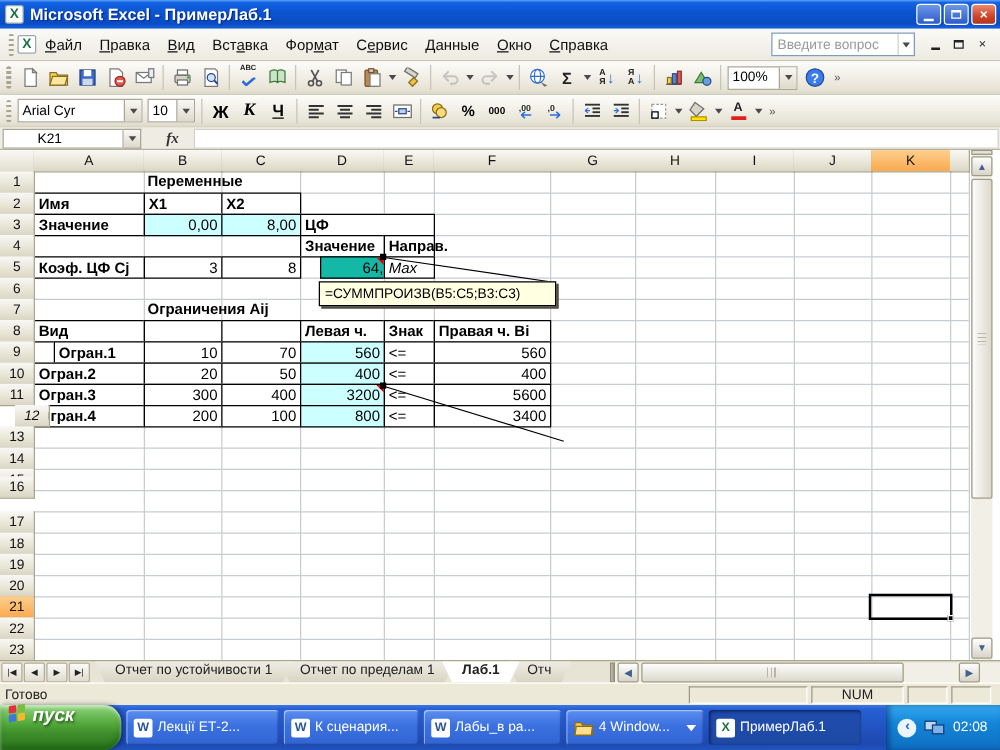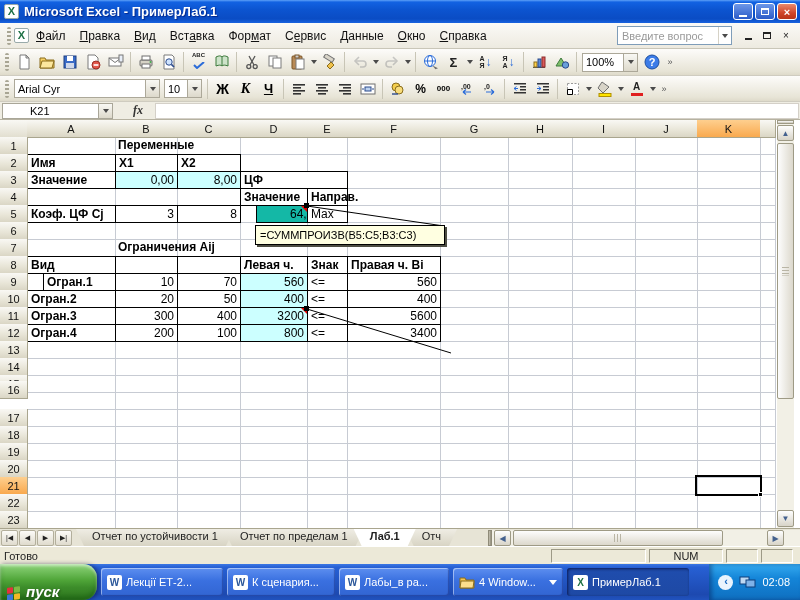--- a/index.html
+++ b/index.html
@@ -367,7 +367,7 @@
     </div>
   <div class="tb" id="tb2">
       <div class="dots"></div>
-      <div class="combo" style="width: 146px; margin: 0px 2px;">
+      <div class="combo" style="width: 100px; margin: 0px 2px;">
         <span>Arial Cyr</span>
         <span class="ca">
           <span class="tri-down"></span>

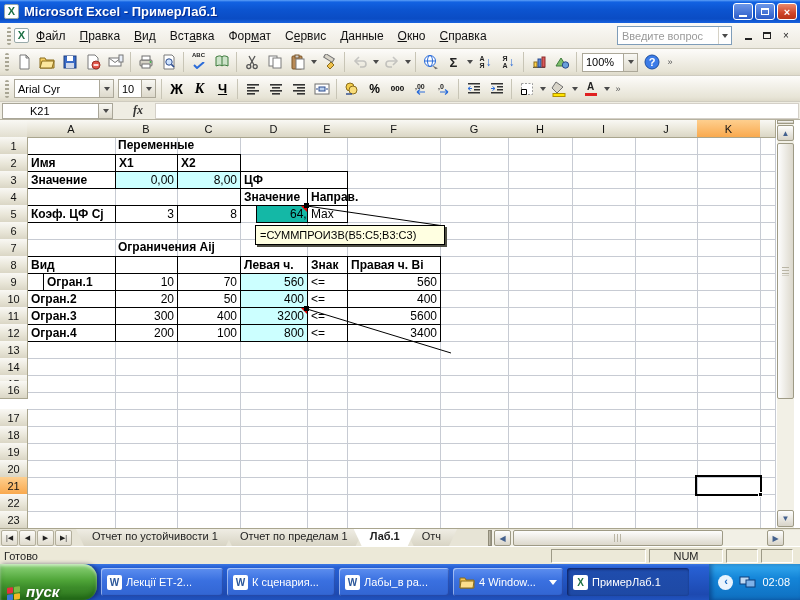--- a/index.html
+++ b/index.html
@@ -606,7 +606,7 @@
       <div class="cell bd   ar" style="left: 177px; top: 85px; width: 64px; height: 18px;">8</div>
       <div class="cell bd fill  ar" style="left: 240px; top: 85px; width: 68px; height: 18px; background: #14b8a6; margin-left: 16px;">64,00</div>
       <div class="cmtri" style="left: 301px; top: 86px;"></div>
-      <div class="cell bd   " style="left: 307px; top: 85px; width: 41px; height: 18px;">Max</div>
+      <div class="cell bd   " style="left: 307px; top: 85px; width: 41px; height: 18px; font-style: italic;">Max</div>
       <div class="cell   b " style="left: 115px; top: 119px; width: 62px; height: 17px;">Ограничения Aij</div>
       <div class="cell bd  b " style="left: 27px; top: 136px; width: 89px; height: 18px;">Вид</div>
       <div class="cell bd   " style="left: 115px; top: 136px; width: 63px; height: 18px;"></div>

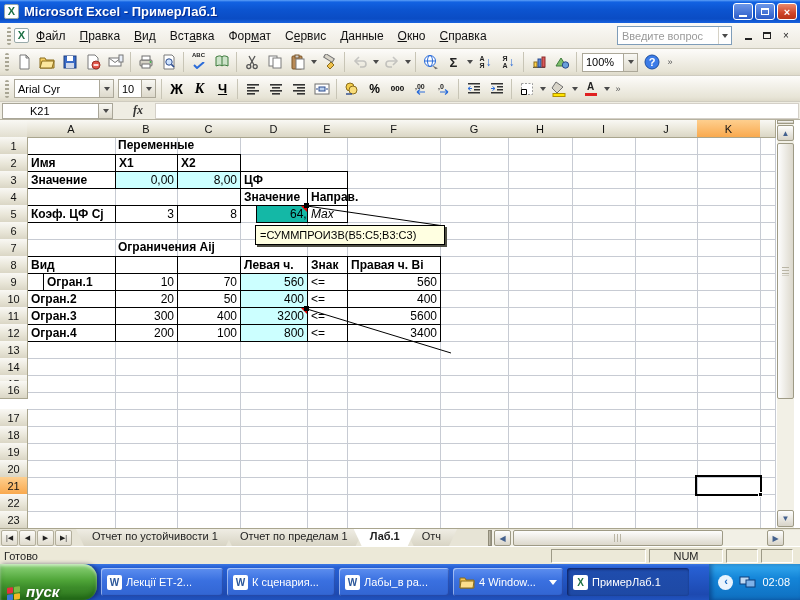--- a/index.html
+++ b/index.html
@@ -543,7 +543,7 @@
       <div class="rhead" style="left: 0px; top: 153px; width: 28px; height: 18px;">9</div>
       <div class="rhead" style="left: 0px; top: 170px; width: 28px; height: 18px;">10</div>
       <div class="rhead" style="left: 0px; top: 187px; width: 28px; height: 18px;">11</div>
-      <div class="rhead" style="left: 0px; top: 204px; width: 28px; height: 18px;">12</div>
+      <div class="rhead" style="left: 12px; top: 204px; width: 28px; height: 18px; font-style: italic;">12</div>
       <div class="rhead" style="left: 0px; top: 221px; width: 28px; height: 18px;">13</div>
       <div class="rhead" style="left: 0px; top: 238px; width: 28px; height: 18px;">14</div>
       <div class="rhead" style="left: 0px; top: 255px; width: 28px; height: 18px;">15</div>

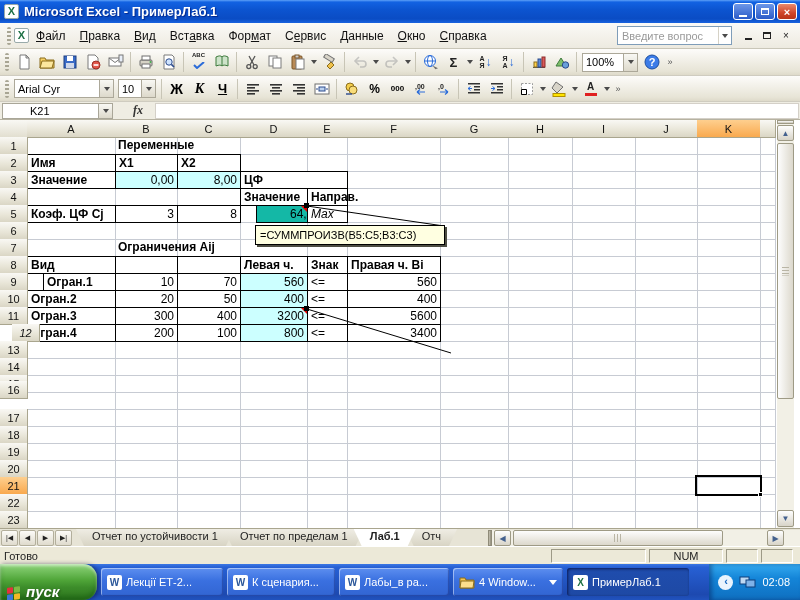--- a/index.html
+++ b/index.html
@@ -121,7 +121,7 @@
   
   .taskbar{position:absolute;left:0;top:564px;width:800px;height:36px;display:flex;align-items:center;
     background:linear-gradient(180deg,#3B77E4 0%,#2760D4 9%,#1D49B0 85%,#2153BE 100%)}
-  .start{width:97px;height:36px;border-radius:0 14px 14px 0;flex:none;display:flex;align-items:flex-end;gap:6px;padding:0 14px 0 7px;
+  .start{width:97px;height:36px;border-radius:0 14px 14px 0;flex:none;display:flex;align-items:flex-start;gap:6px;padding:0 14px 0 7px;
     background:linear-gradient(180deg,#8FD57C,#4FA538 45%,#3C8C2A 65%,#2F7A1F);
     box-shadow:inset 0 2px 3px rgba(255,255,255,.55),inset 0 -4px 5px rgba(0,60,0,.35),2px 0 4px rgba(0,0,40,.45);
     color:#fff;font-weight:bold;font-style:italic;font-size:15px;text-shadow:1px 1px 2px #265A18}

